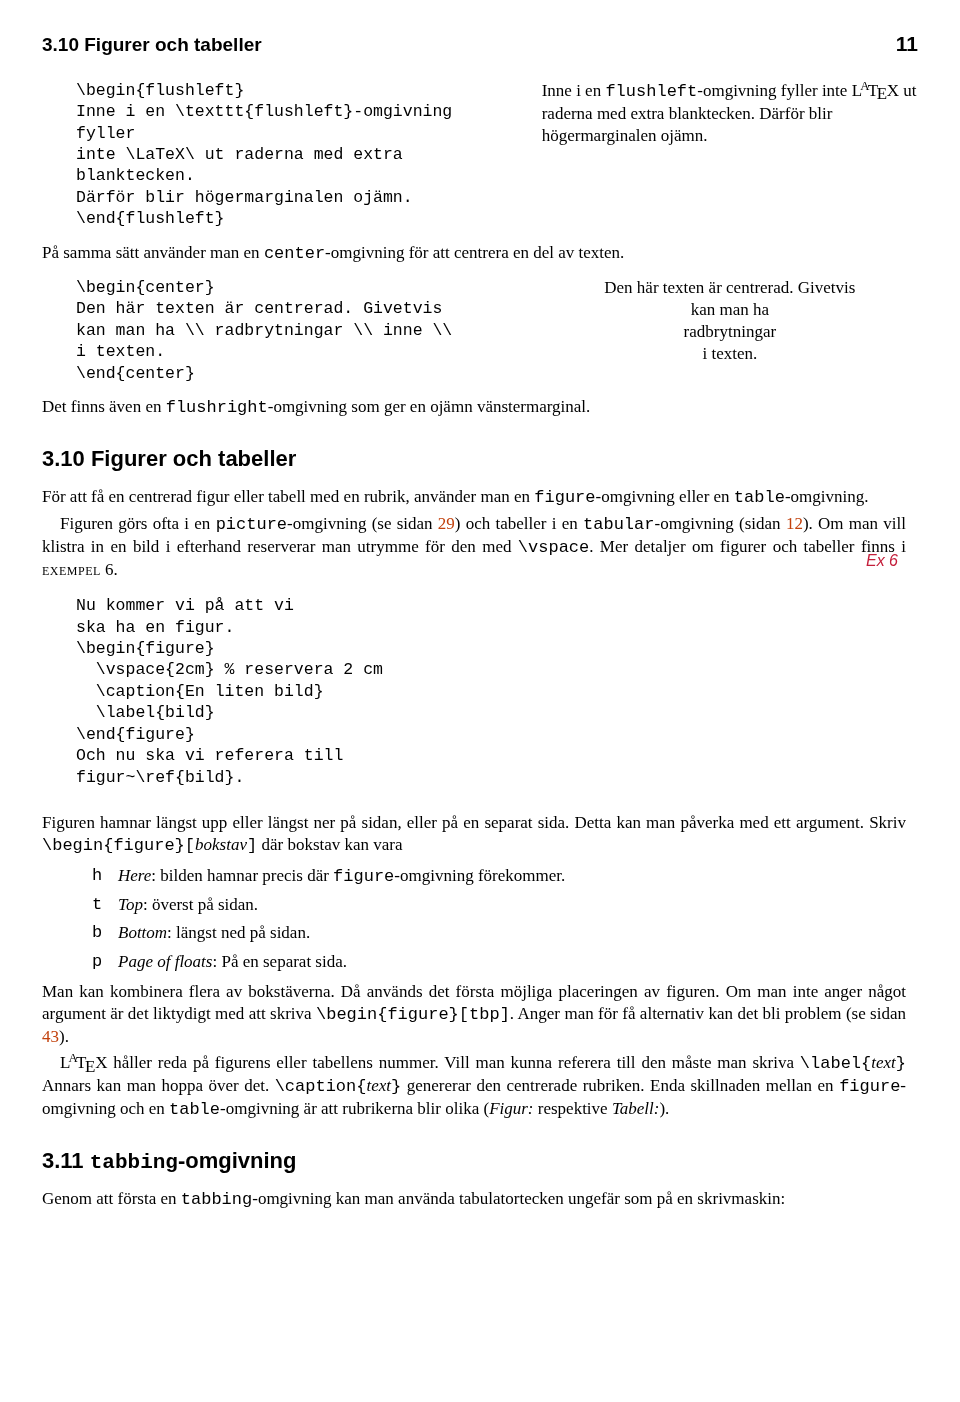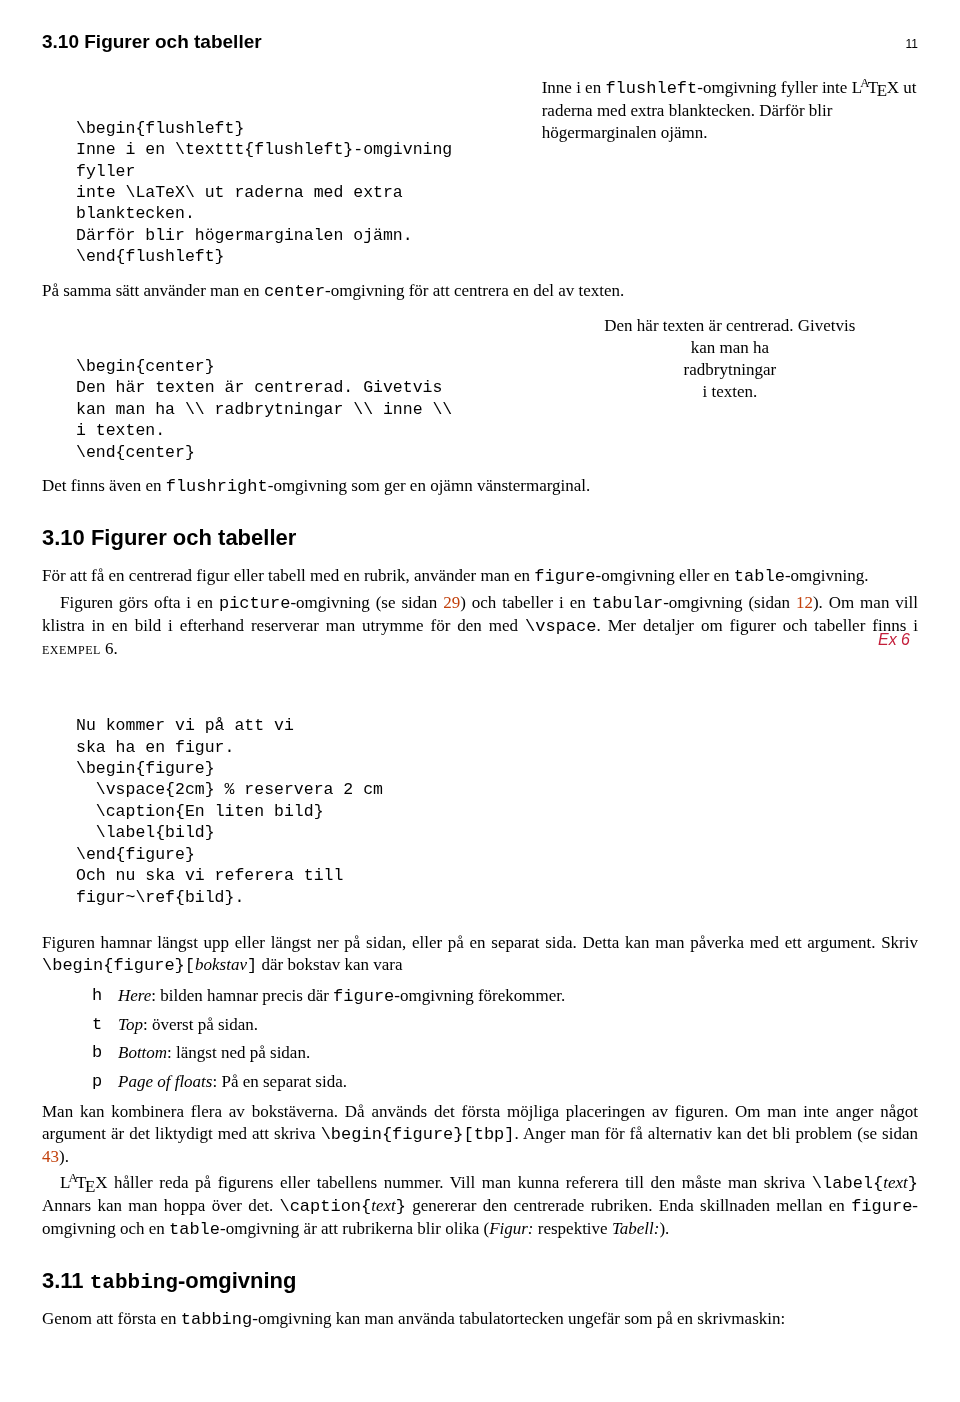--- a/index.html
+++ b/index.html
@@ -26,8 +26,8 @@
   }
   .header-page {
     font-family: "Trebuchet MS", "Verdana", Arial, sans-serif;
-    font-weight: normal;
-    font-size: 12px;
+    font-weight: bold;
+    font-size: 21px;
   }
   .two-col {
     display: flex;

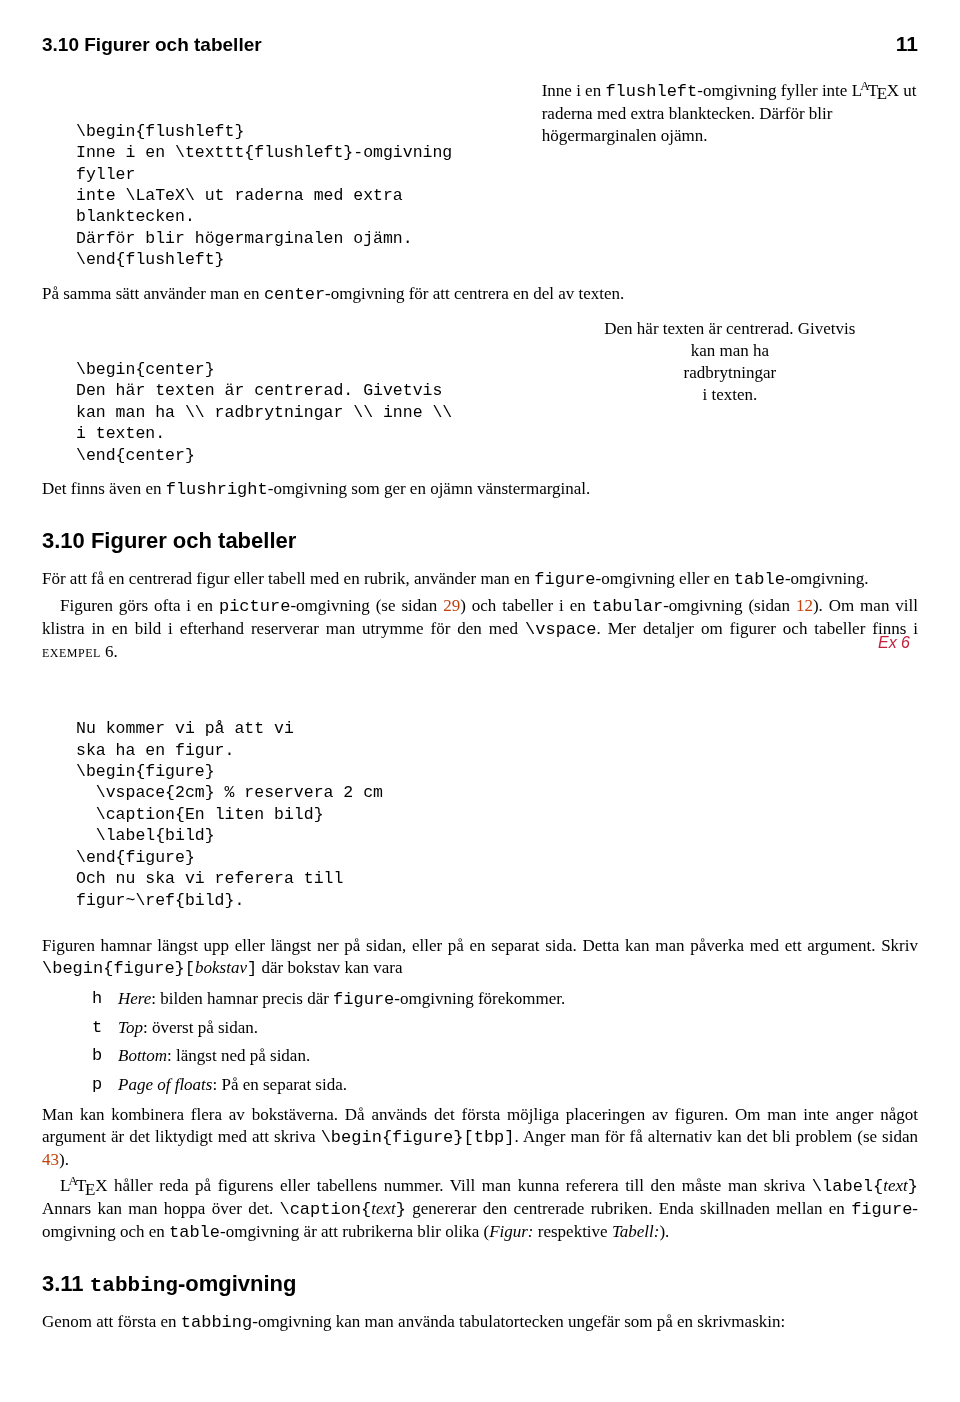--- a/index.html
+++ b/index.html
@@ -42,7 +42,6 @@
     font-family: "Courier New", Courier, monospace;
     font-size: 16.5px;
     white-space: pre-wrap;
-    margin-top: 41px;
   }
   .tt { font-family: "Courier New", Courier, monospace; }
   .para { margin: 4px 0 4px 0; text-align: justify; }

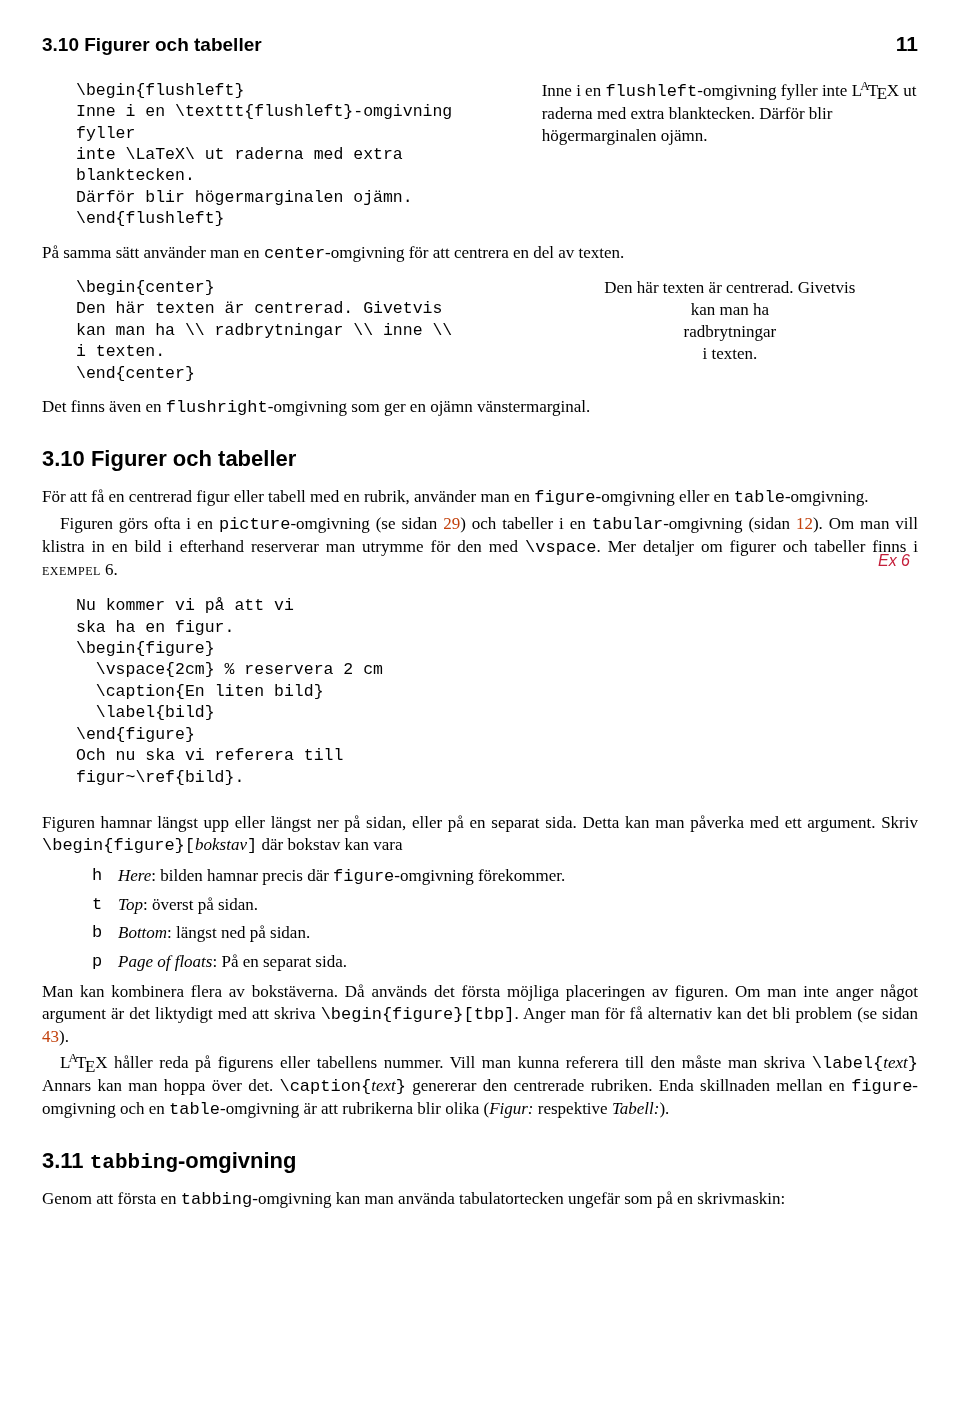--- a/index.html
+++ b/index.html
@@ -44,7 +44,7 @@
     white-space: pre-wrap;
   }
   .tt { font-family: "Courier New", Courier, monospace; }
-  .para { margin: 4px 0 4px 0; text-align: justify; }
+  .para { margin: 4px 12px 4px 0; text-align: justify; }
   h2.section {
     font-family: "Trebuchet MS", "Verdana", Arial, sans-serif;
     font-weight: bold;

